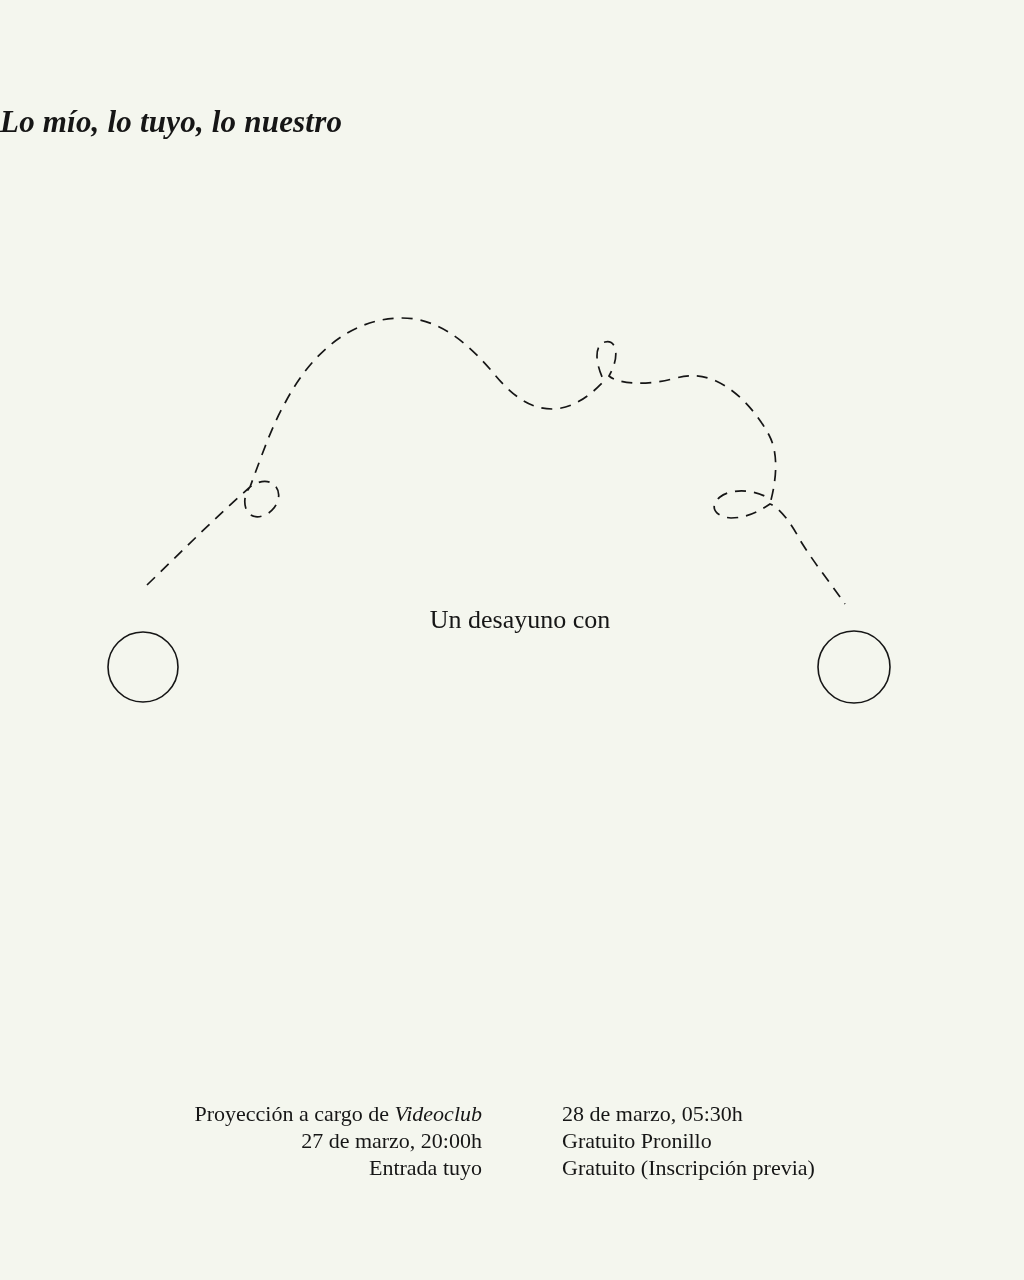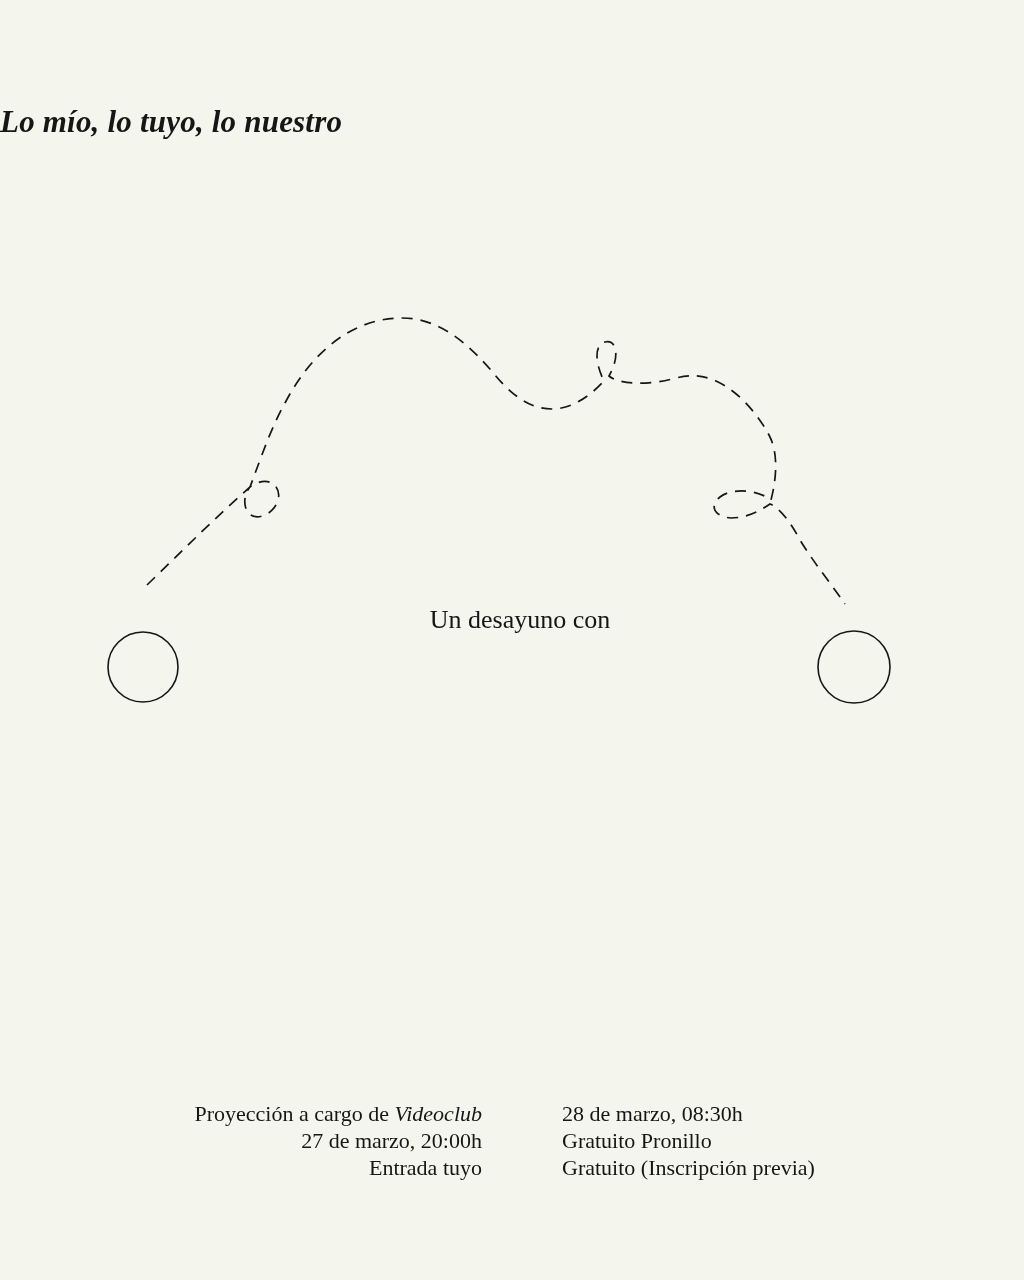--- a/index.html
+++ b/index.html
@@ -94,7 +94,7 @@
 </div>
 
 <div class="info-block info-right">
-  <div>28 de marzo, 08:30h</div>
+  <div>28 de marzo, 05:30h</div>
   <div>Gratuito Pronillo</div>
   <div>Gratuito (Inscripción previa)</div>
 </div>

